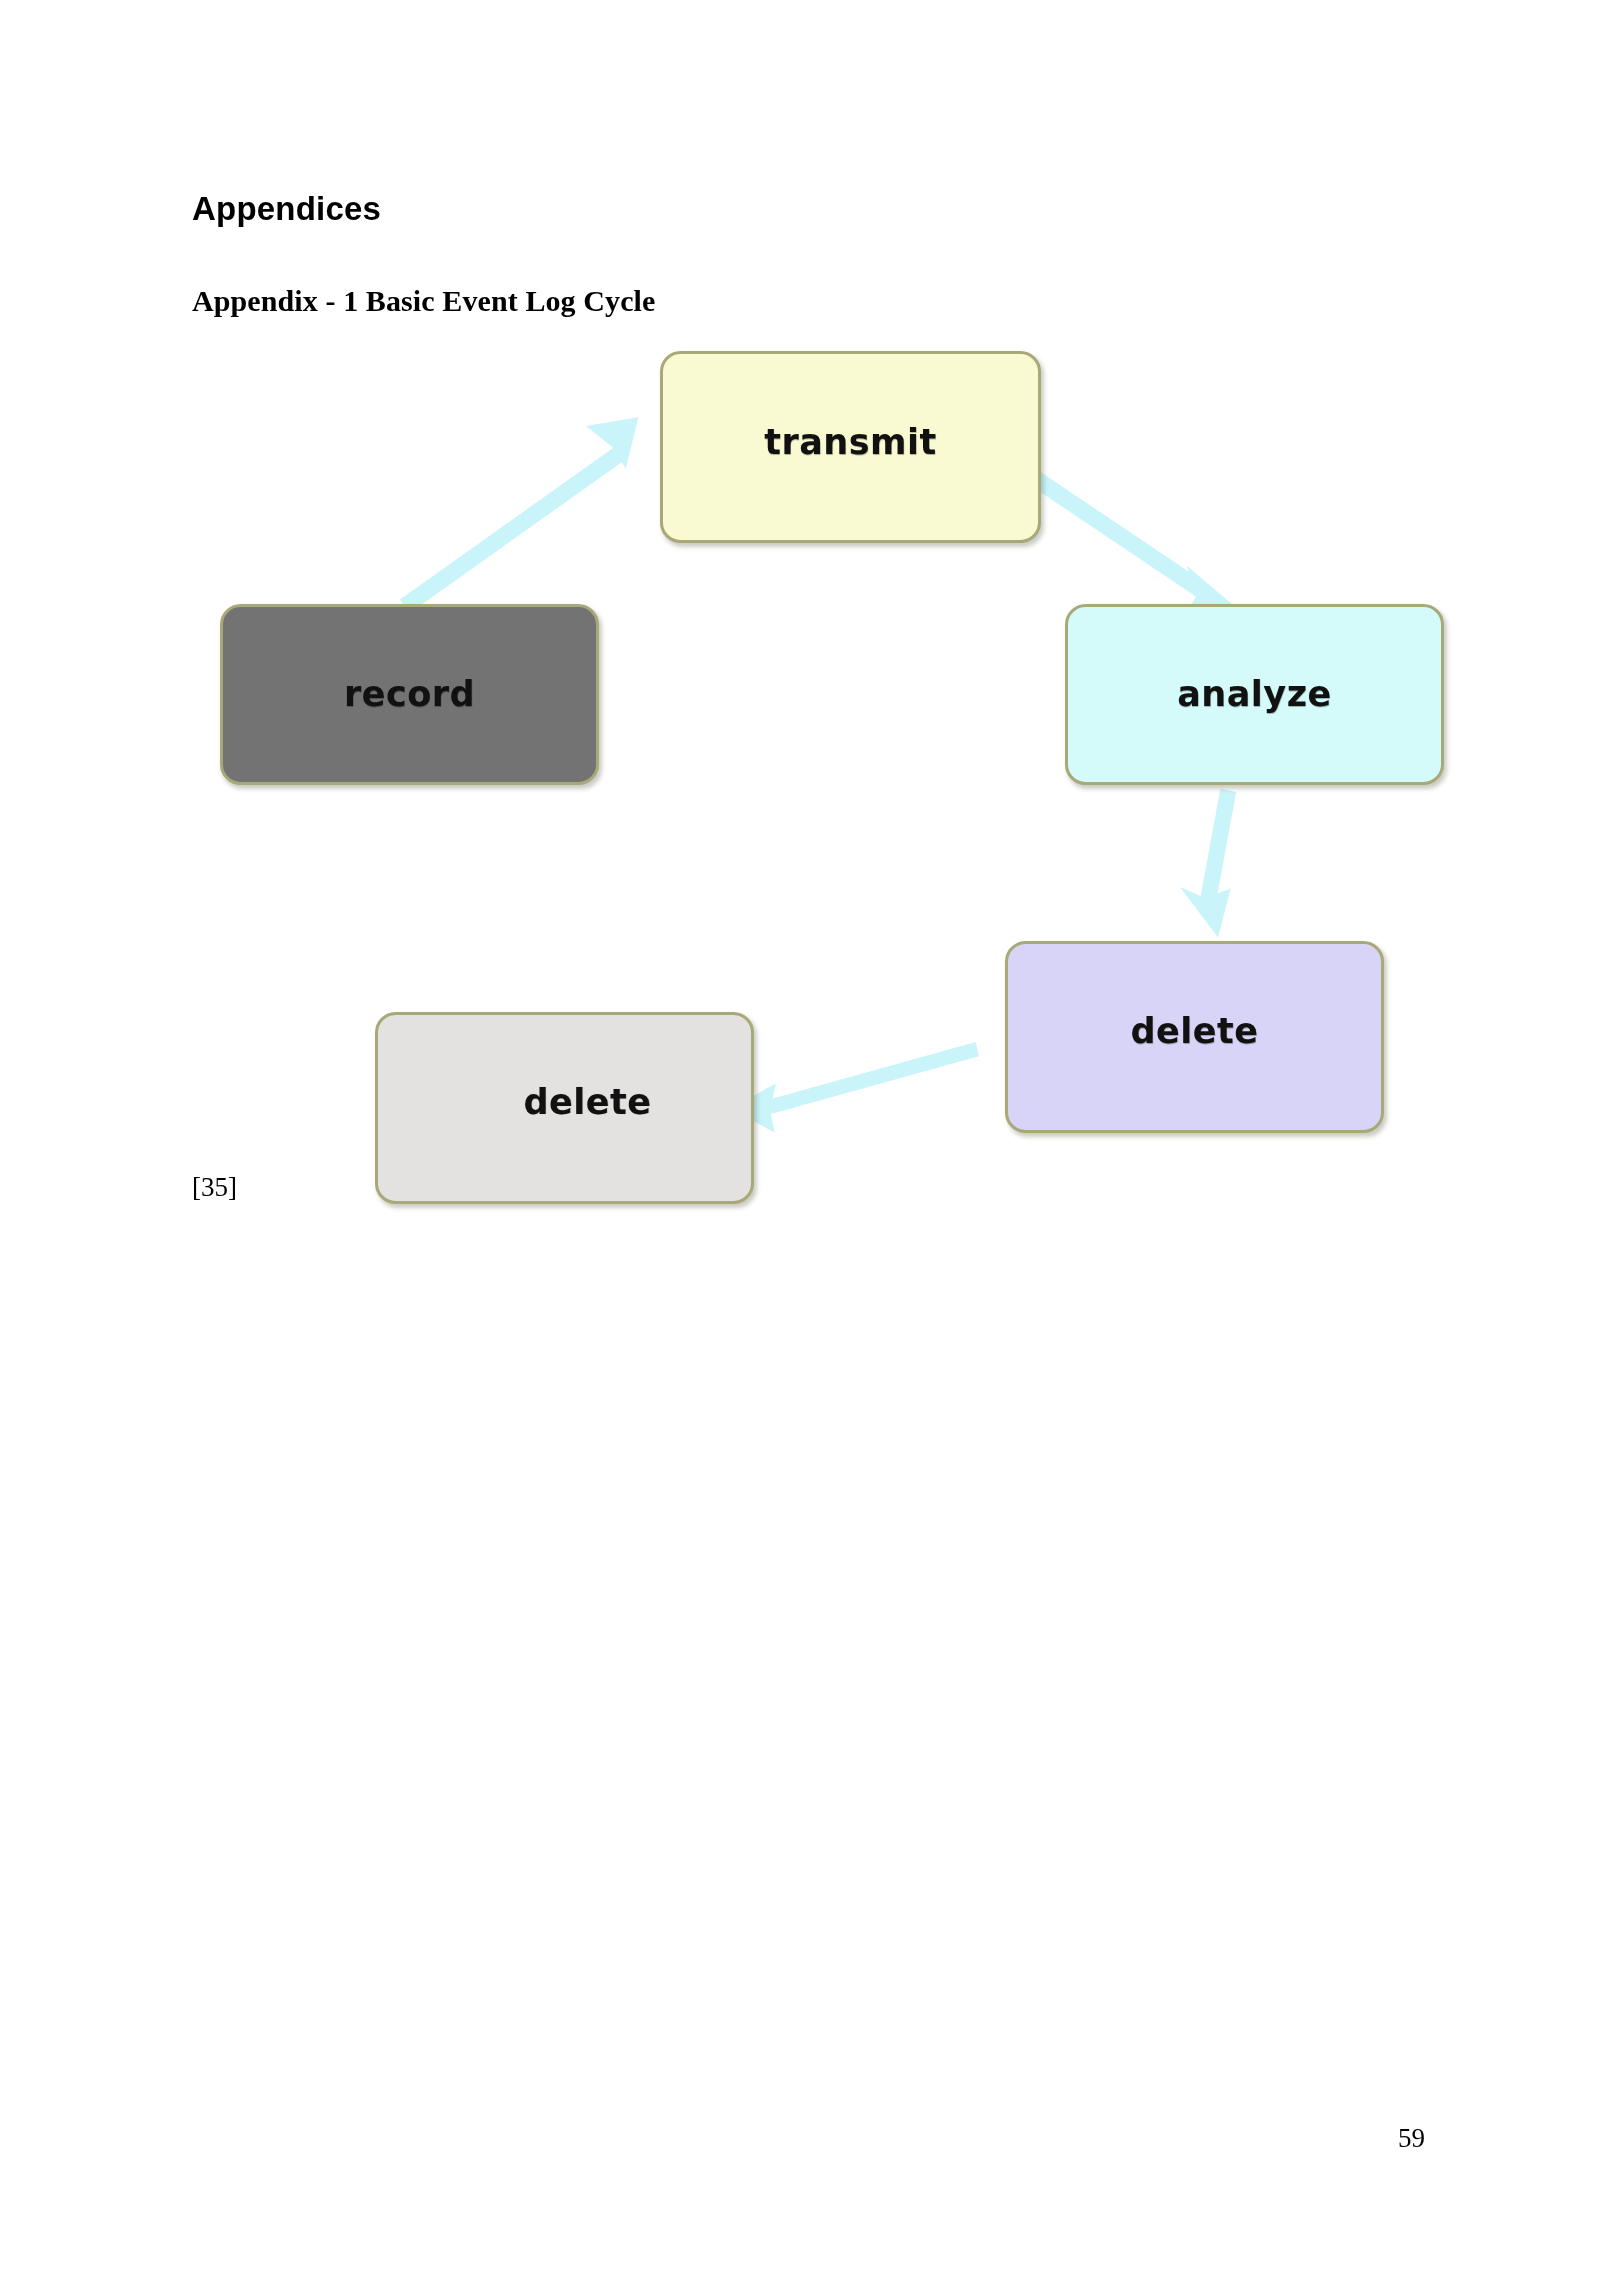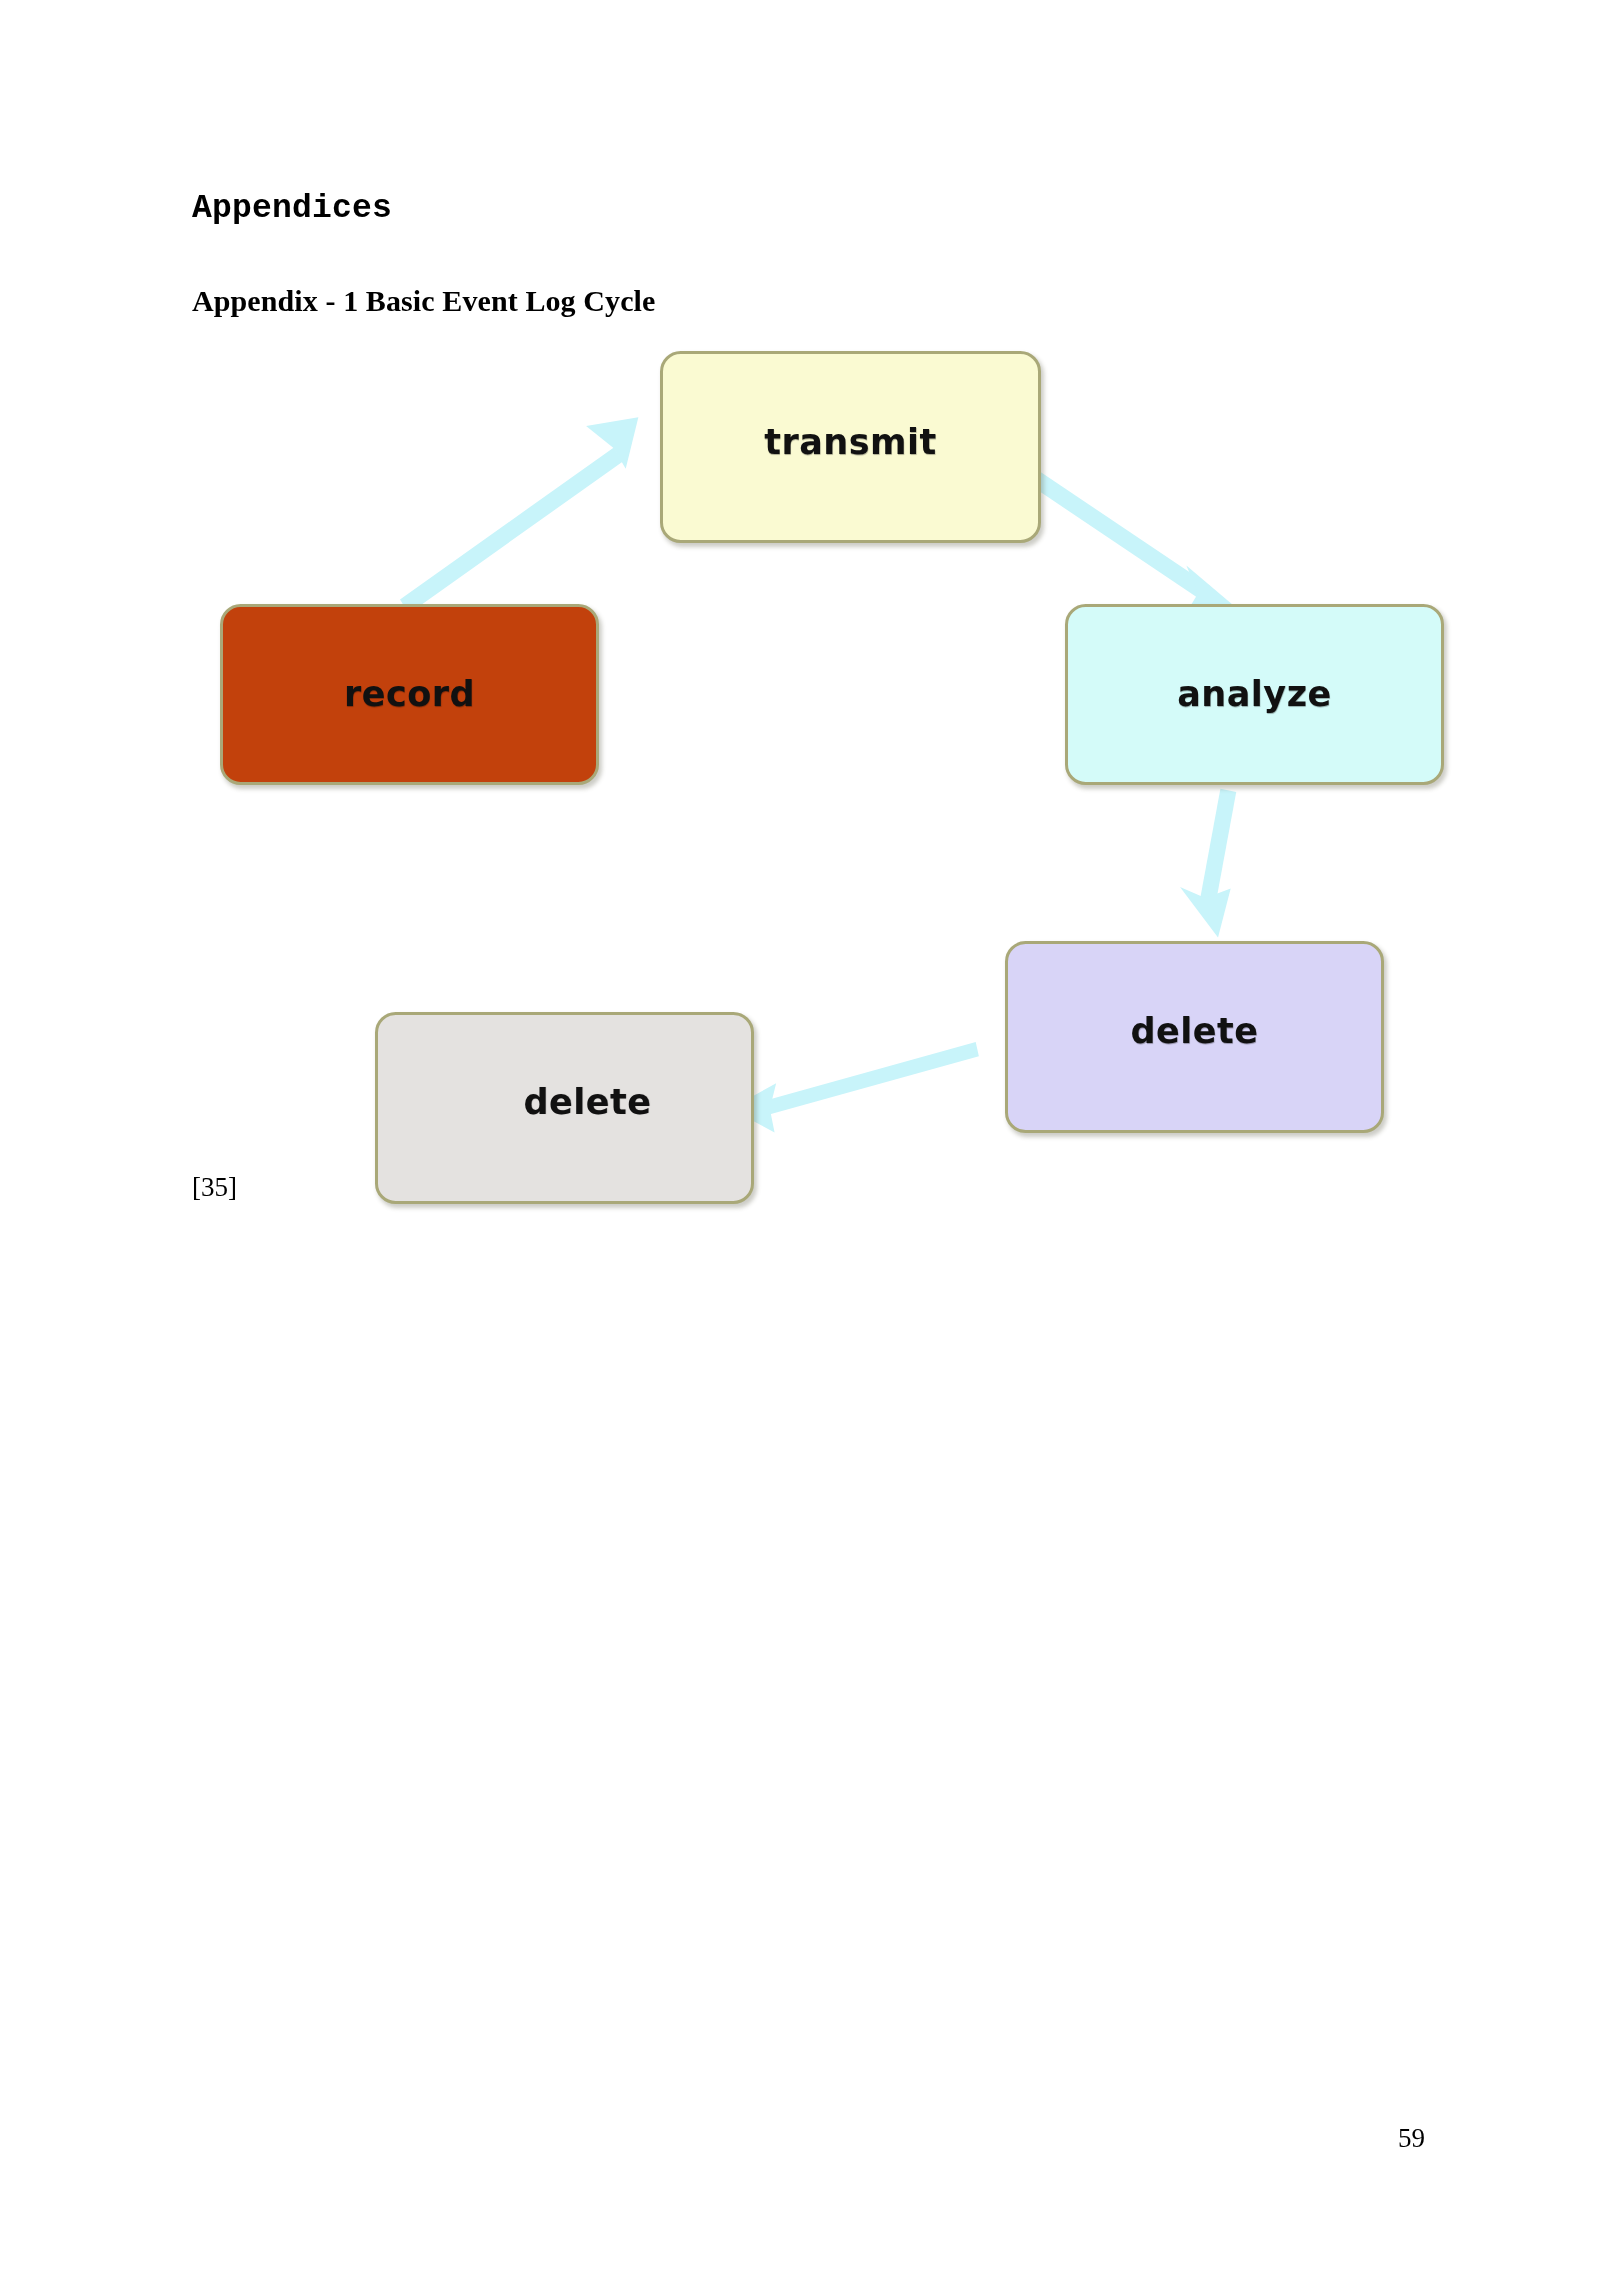--- a/index.html
+++ b/index.html
@@ -27,7 +27,7 @@
     position: absolute;
     left: 192px;
     top: 190px;
-    font-family: Liberation Mono, monospace;
+    font-family: Liberation Sans, sans-serif;
     font-weight: bold;
     font-size: 33px;
     letter-spacing: 0.2px;

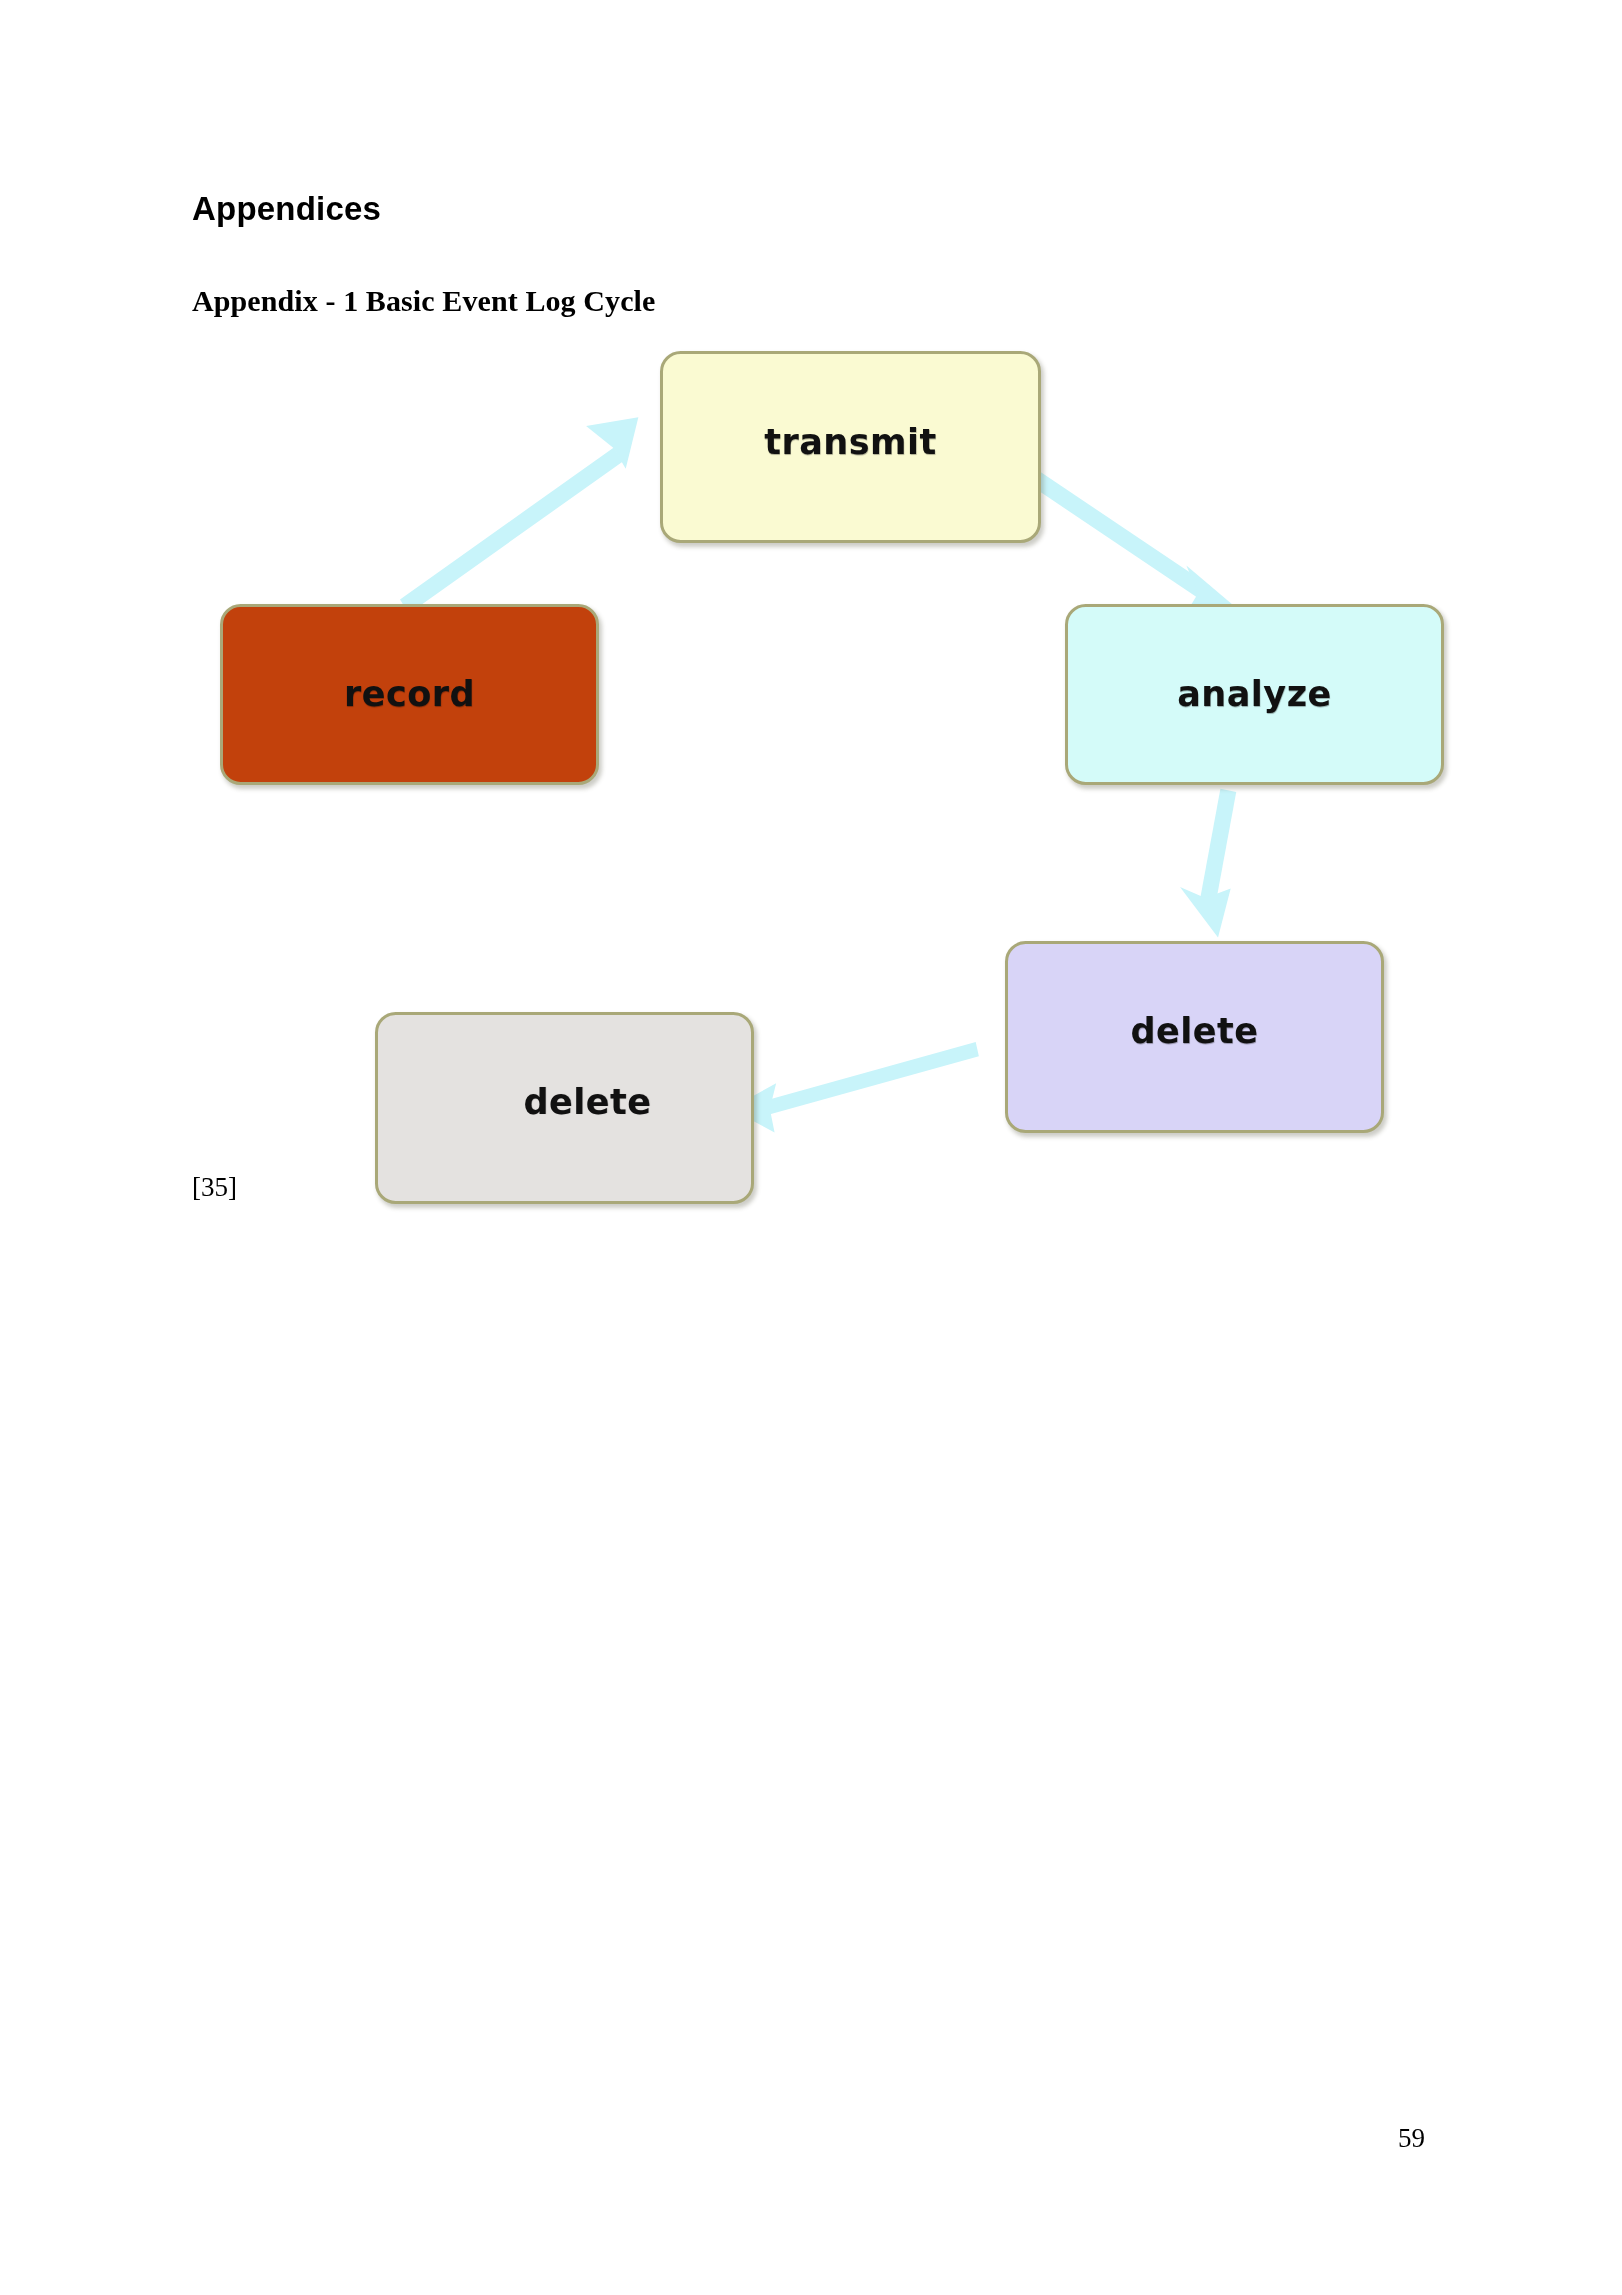--- a/index.html
+++ b/index.html
@@ -148,7 +148,7 @@
       <span class="node-label">transmit</span>
     </div>
 
-    <div class="node" id="node-record" style="background:#c2410c">
+    <div class="node" id="node-record" style="background:#737373">
       <span class="node-label">record</span>
     </div>
 

